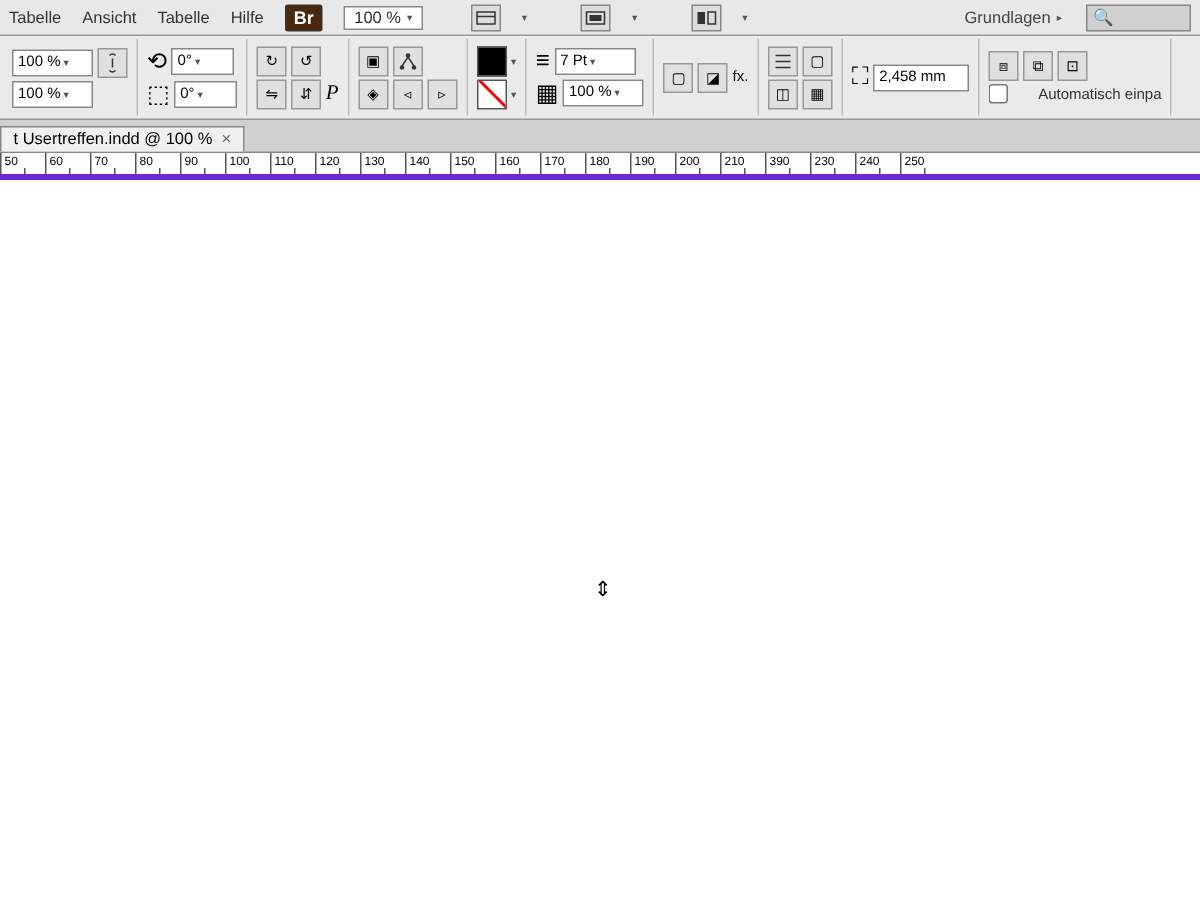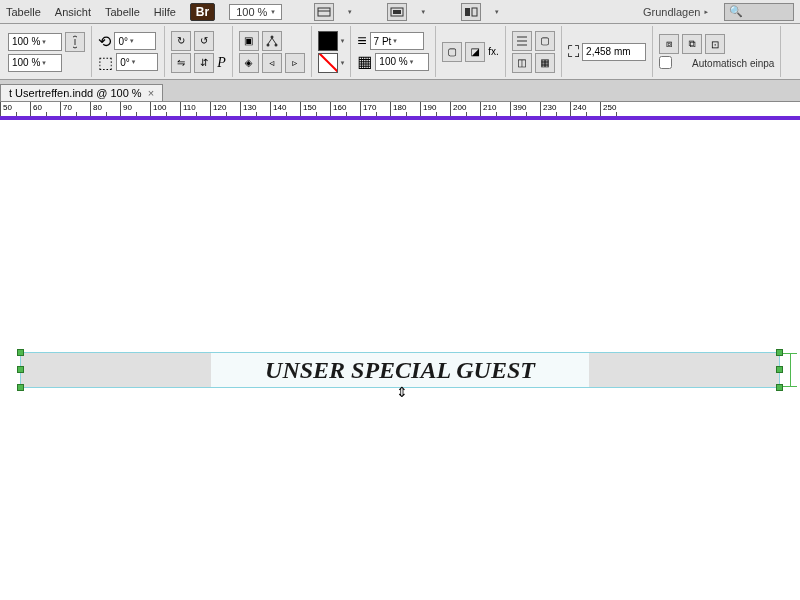--- a/index.html
+++ b/index.html
@@ -314,20 +314,6 @@
   </div>
 
 <div class="canvas">
-  <div class="text-frame">
-    <div class="bg-left"></div>
-    <div class="bg-right"></div>
-    <div class="frame-text">UNSER SPECIAL GUEST</div>
-    <div class="handle tl"></div>
-    <div class="handle tr"></div>
-    <div class="handle bl"></div>
-    <div class="handle br"></div>
-    <div class="handle ml"></div>
-    <div class="handle mr"></div>
-    <div class="measure-line">
-        <div class="measure-v"></div>
-      </div>
-  </div>
   <div class="cursor-resize">⇕</div>
 </div>
 

